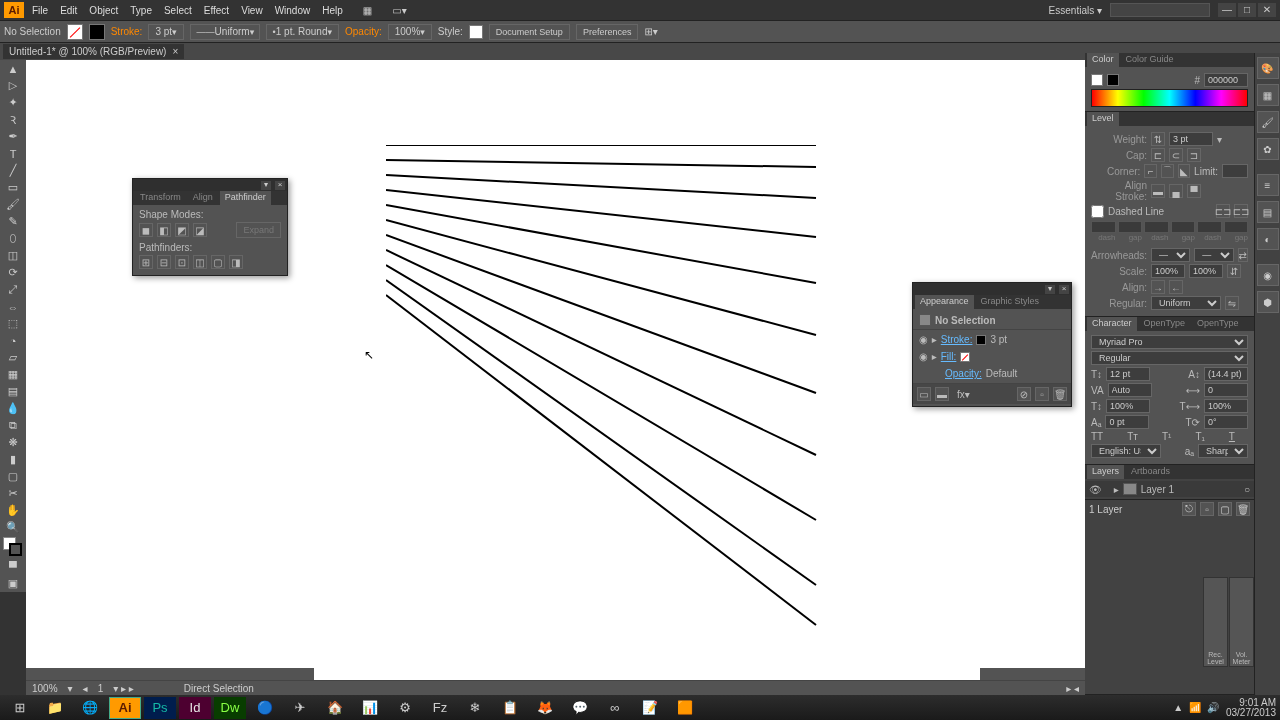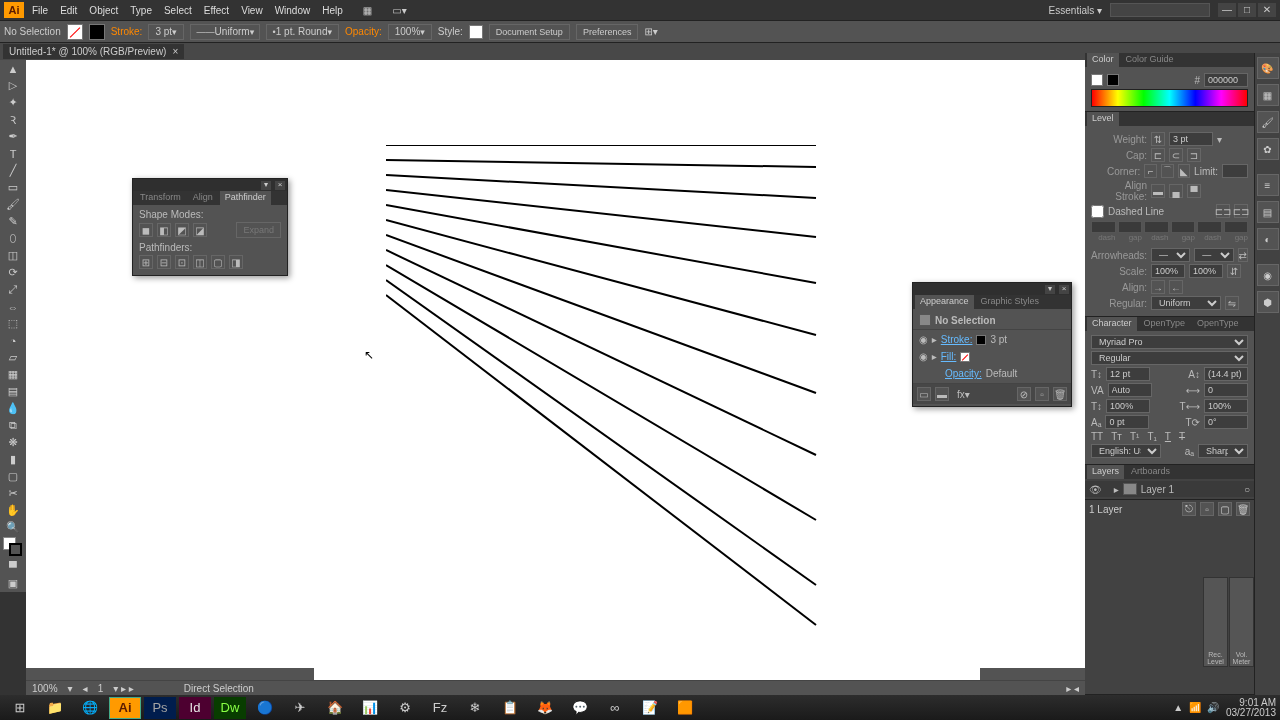--- a/index.html
+++ b/index.html
@@ -319,7 +319,7 @@
             <span style="margin-left:auto">T⟳</span>
             <input class="inp" value="0°" style="">
           </div>
-        <div class="row" style="gap:8px">
+        <div class="row" style="gap:24px">
             <span>TT</span>
             <span>Tᴛ</span>
             <span>T¹</span>

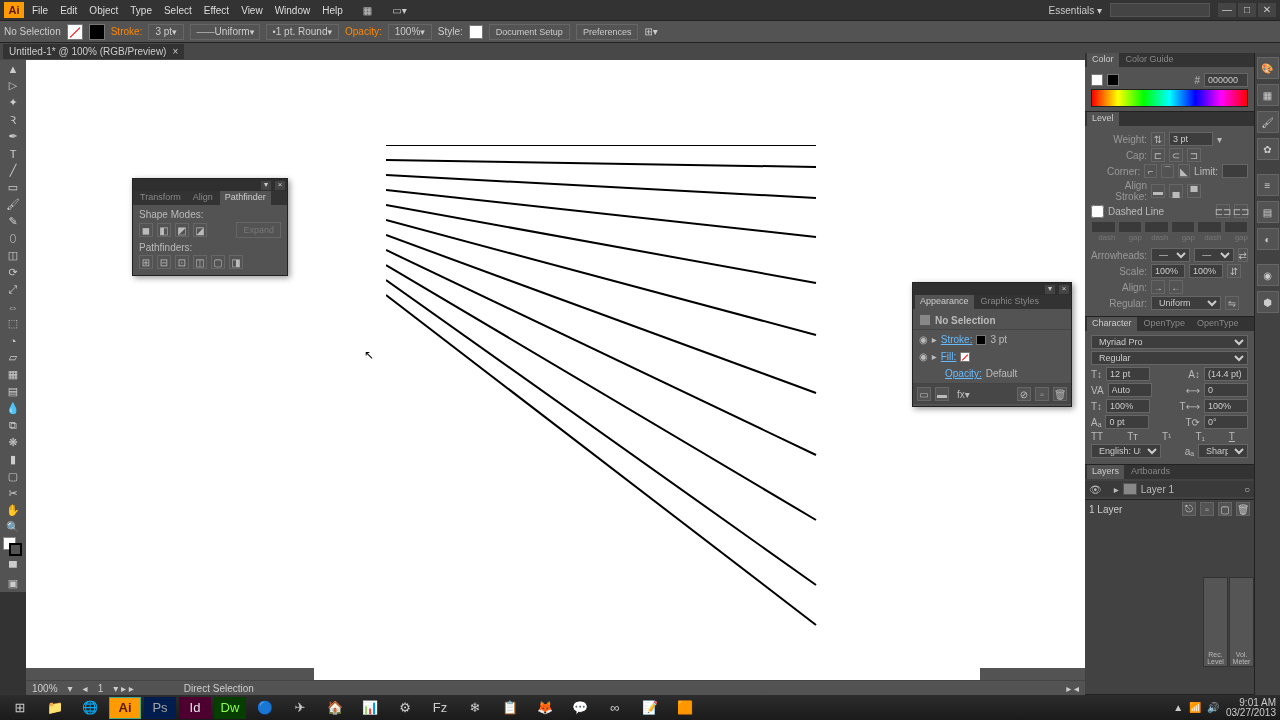--- a/index.html
+++ b/index.html
@@ -464,7 +464,7 @@
   <div class="tb-item">📁</div>
   <div class="tb-item">🌐</div>
   <div class="tb-item act" style="background:#ff9a00;color:#5a1a00;font-weight:bold">Ai</div>
-  <div class="tb-item" style="background:#001d4d;color:#a3a3a3">Ps</div>
+  <div class="tb-item" style="background:#001d4d;color:#14b8a6">Ps</div>
   <div class="tb-item" style="background:#4d0030;color:#e5e5e5">Id</div>
   <div class="tb-item" style="background:#083d00;color:#8f4">Dw</div>
   <div class="tb-item">🔵</div>

